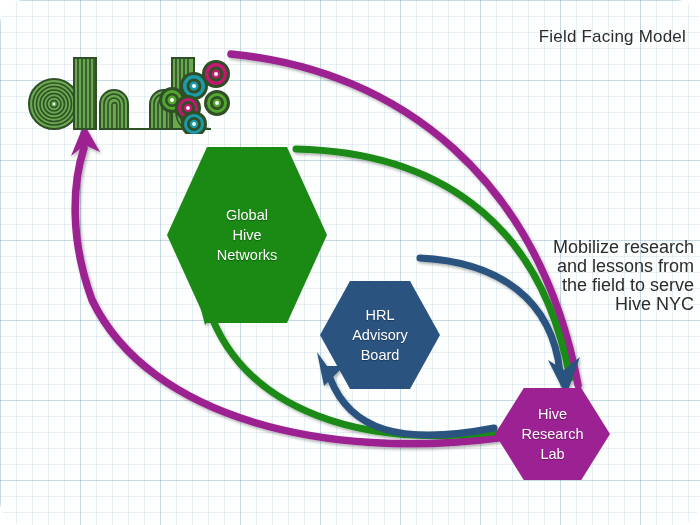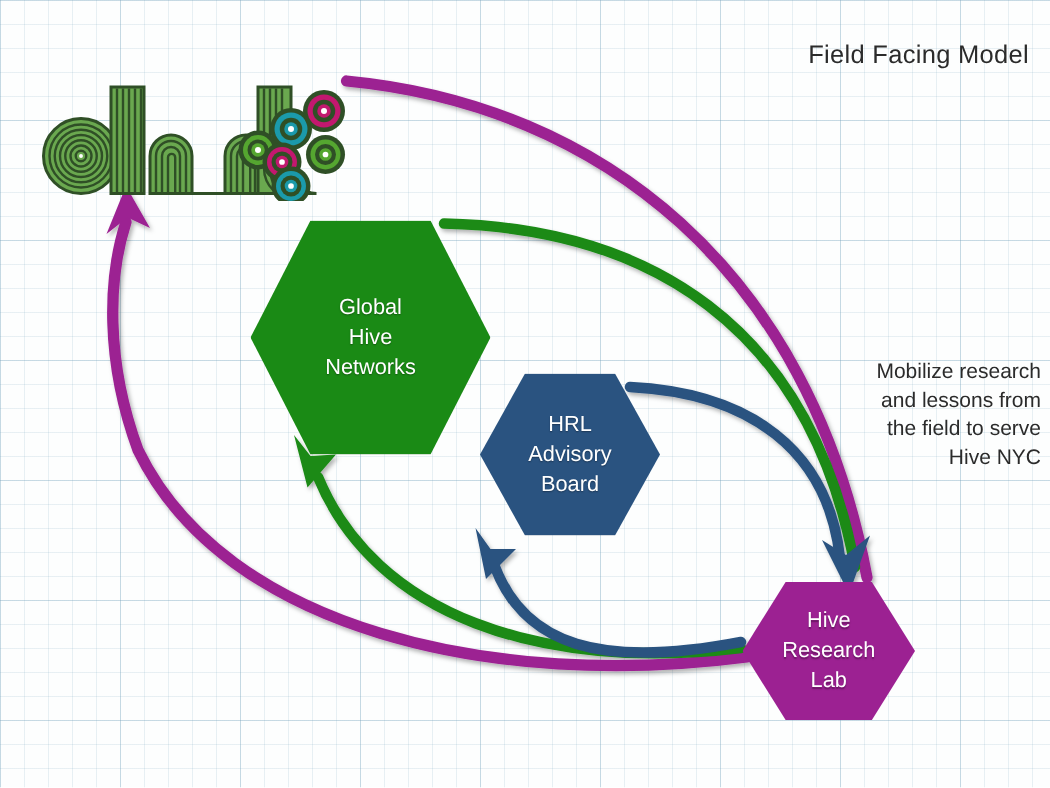--- a/index.html
+++ b/index.html
@@ -22,6 +22,7 @@
     background-size: 80px 80px, 80px 80px, 16px 16px, 16px 16px;
     background-position: 0 0, 0 0, 0 0, 0 0;
     font-family: "Liberation Sans", sans-serif;
+    border-radius: 24px;
   }
   #edges {
     position: absolute;

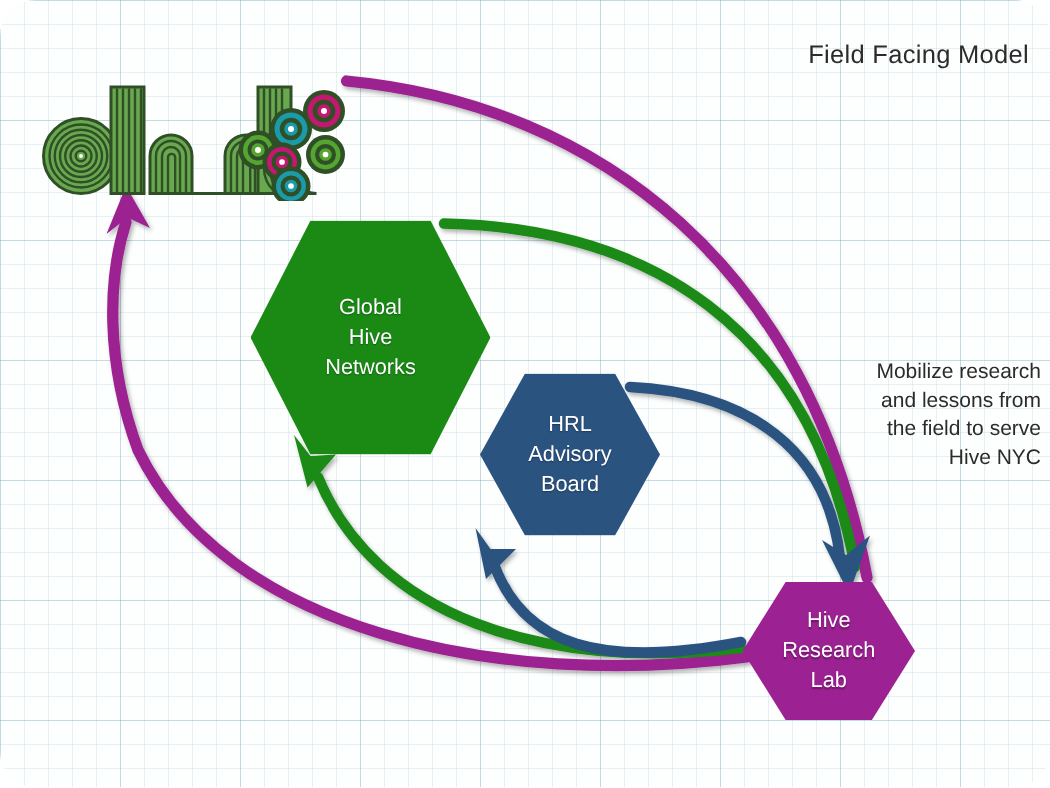--- a/index.html
+++ b/index.html
@@ -64,7 +64,7 @@
     filter: drop-shadow(2px 3px 2px rgba(0,0,0,0.45));
     text-shadow: 0 1px 1px rgba(0,0,0,0.35);
   }
-  #hex-global  { left: 167px; top: 147px; width: 160px; height: 156px; }
+  #hex-global  { left: 167px; top: 147px; width: 160px; height: 176px; }
   #hex-hrl     { left: 320px; top: 249px; width: 120px; height: 108px; }
   #hex-lab     { left: 495px; top: 388px; width: 115px; height: 92px; }
 

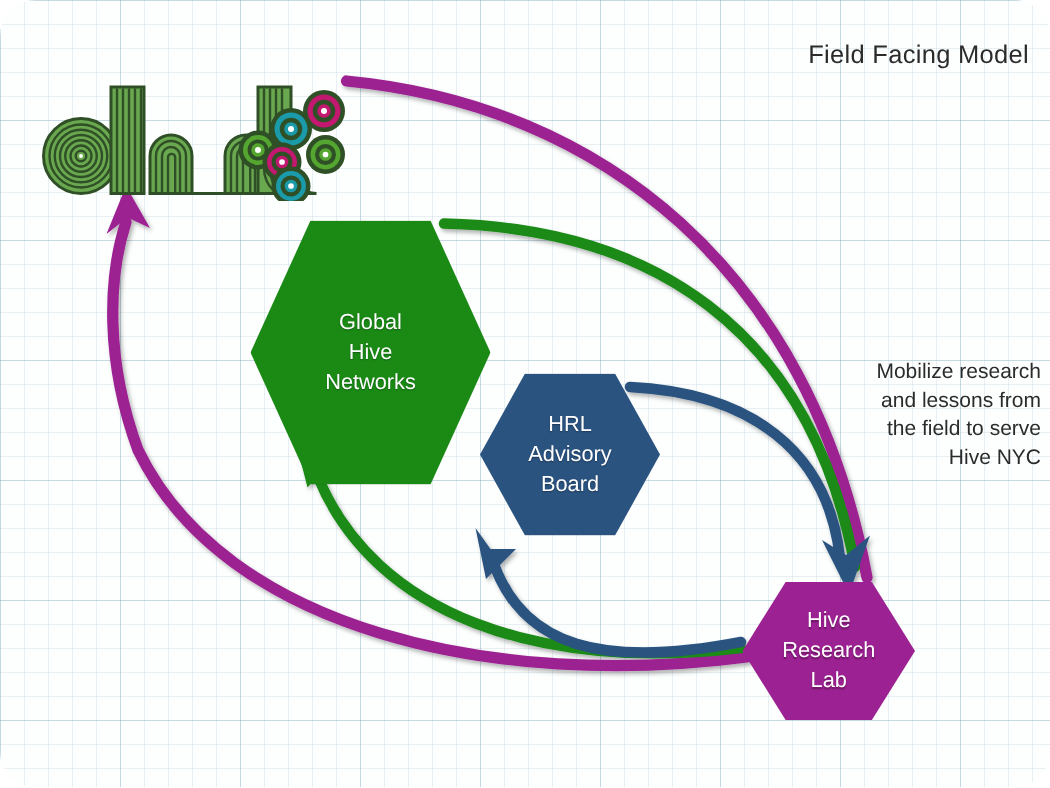--- a/index.html
+++ b/index.html
@@ -42,7 +42,7 @@
   }
   .note {
     position: absolute;
-    font-size: 14px;
+    font-size: 18px;
     line-height: 19px;
     color: #2b2b2b;
     white-space: pre-line;

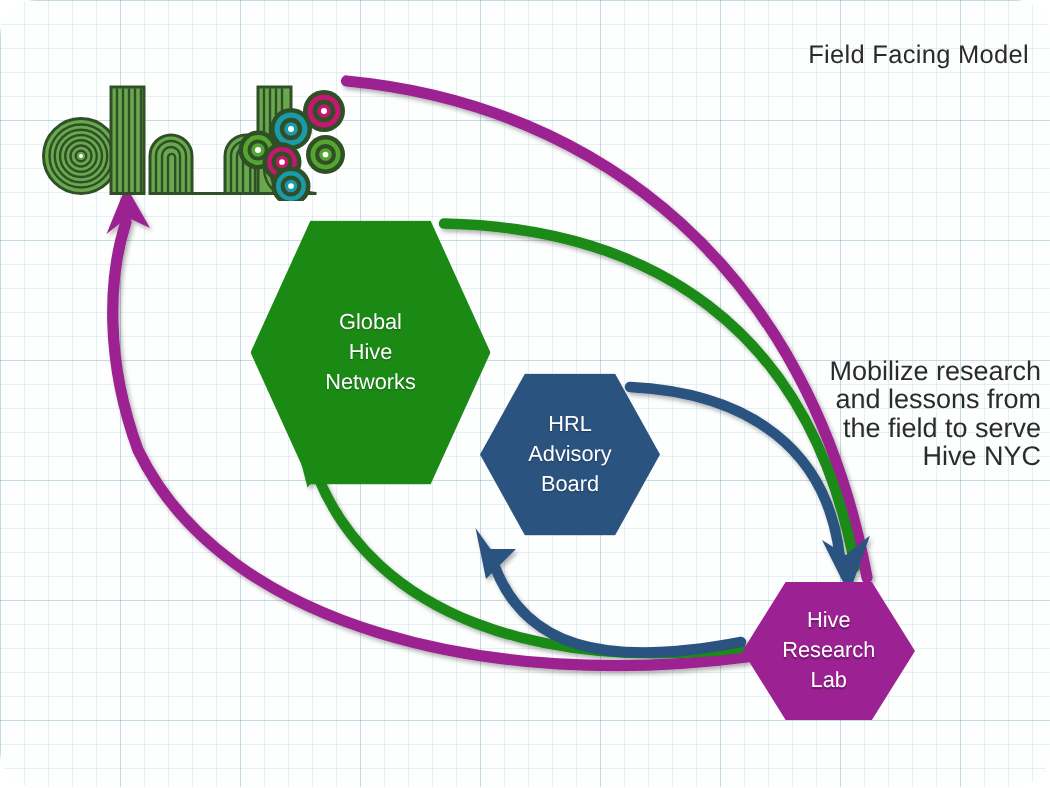--- a/index.html
+++ b/index.html
@@ -191,7 +191,7 @@
 Hive
 Networks</div>
 
-  <div class="hex" id="hex-hrl" style="background:#2a5380;">HRL
+  <div class="hex" id="hex-hrl" style="background:#2a5380;margin-top:32px;">HRL
 Advisory
 Board</div>
 

